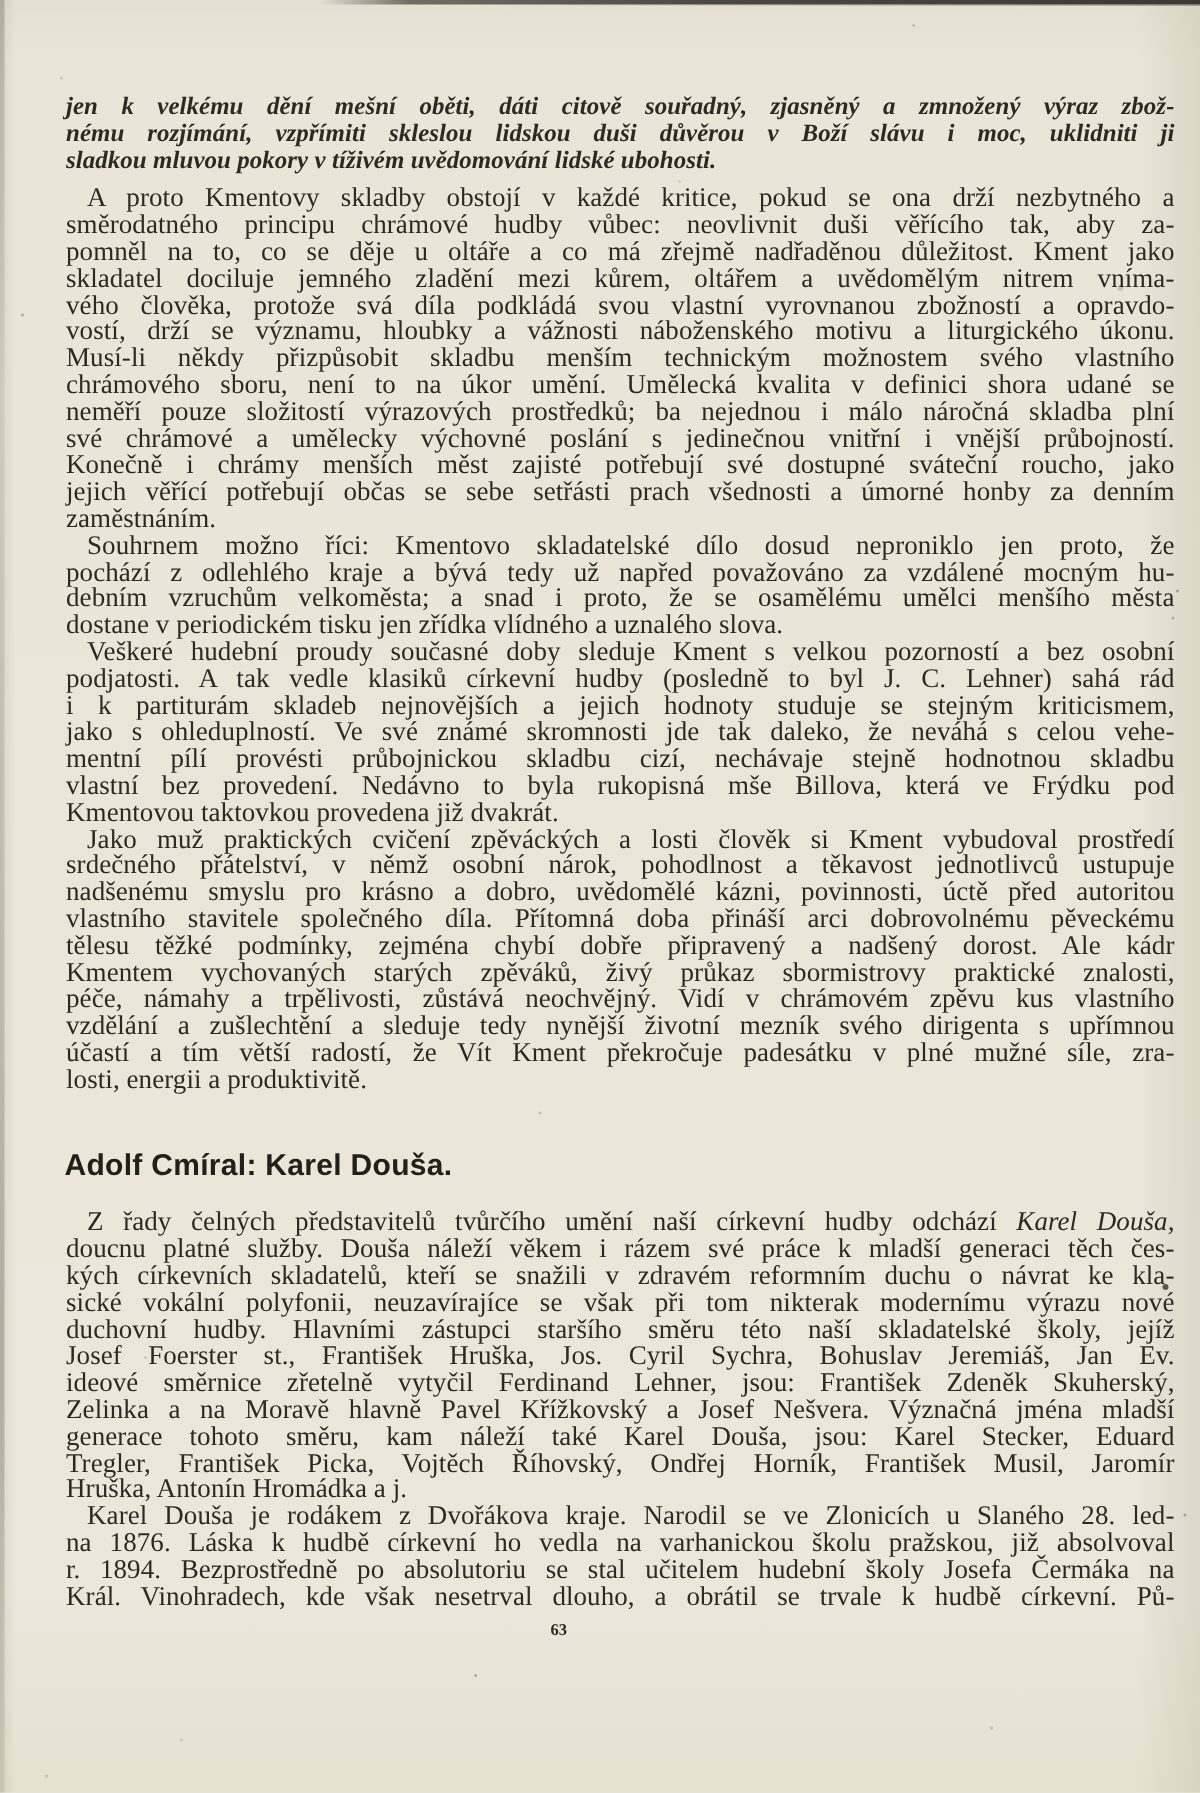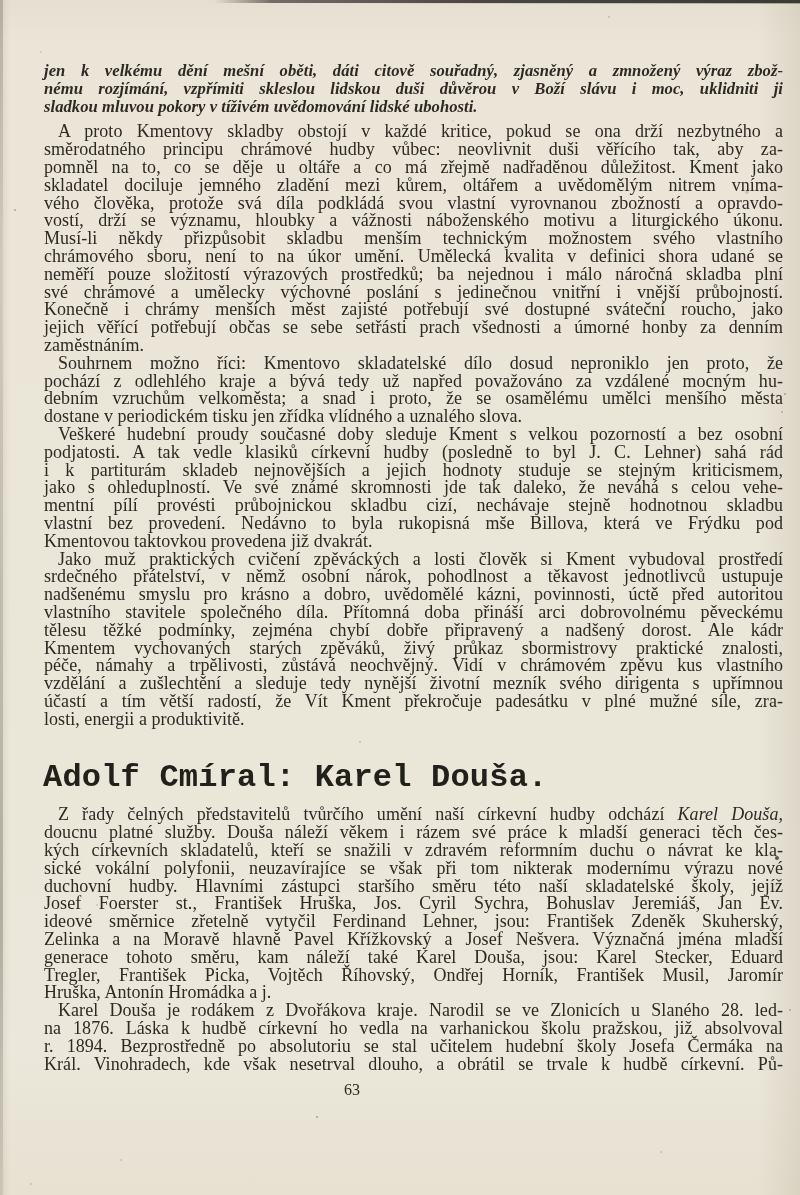--- a/index.html
+++ b/index.html
@@ -85,9 +85,9 @@
   .em{font-style:italic;}
   .heading{
     margin:33px 0 12px -1px;
-    font-family:Liberation Mono, monospace;
+    font-family:Liberation Sans, sans-serif;
     font-weight:bold;
-    font-size:32px;
+    font-size:20px;
     line-height:33px;
     letter-spacing:.2px;
     color:var(--heading-ink);

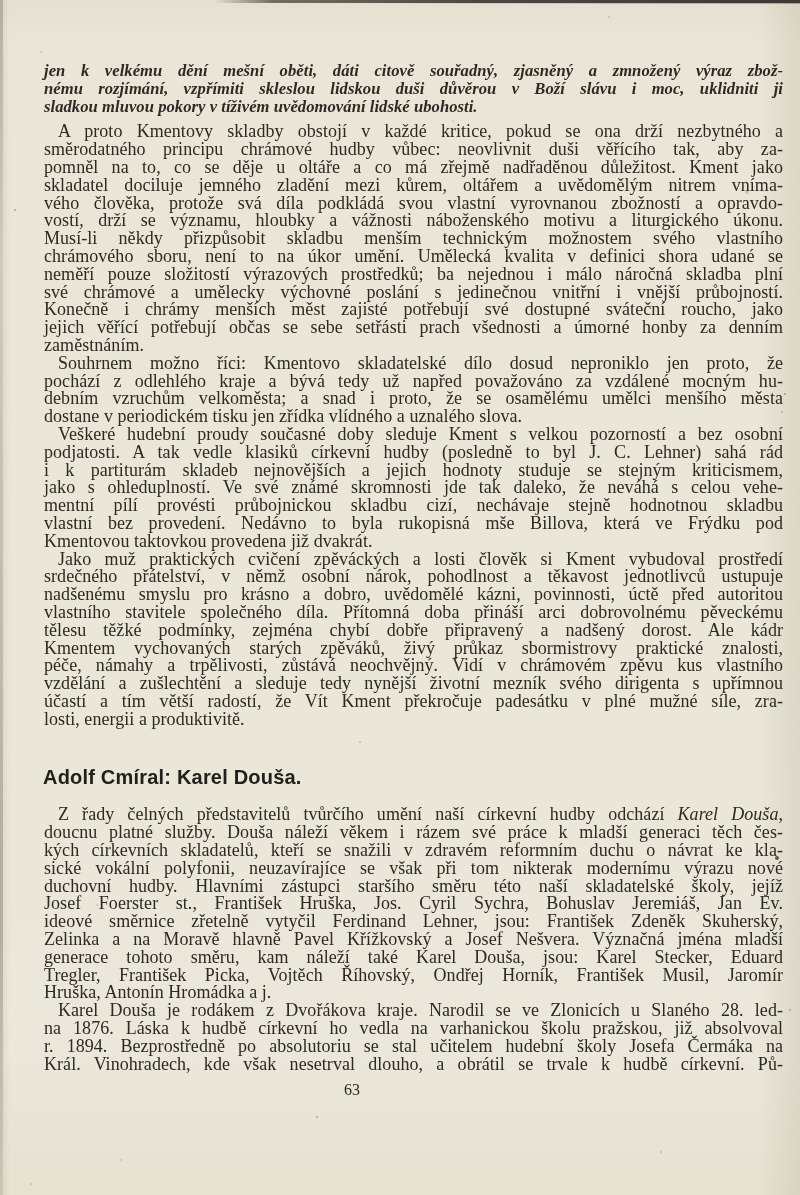--- a/index.html
+++ b/index.html
@@ -95,9 +95,9 @@
   .page-number{
     margin:8px 0 0 300px;
     width:34px;
-    text-align:left;
-    font-size:16px;
-    font-weight:normal;
+    text-align:right;
+    font-size:11px;
+    font-weight:bold;
     color:var(--ink);
   }
 </style>

